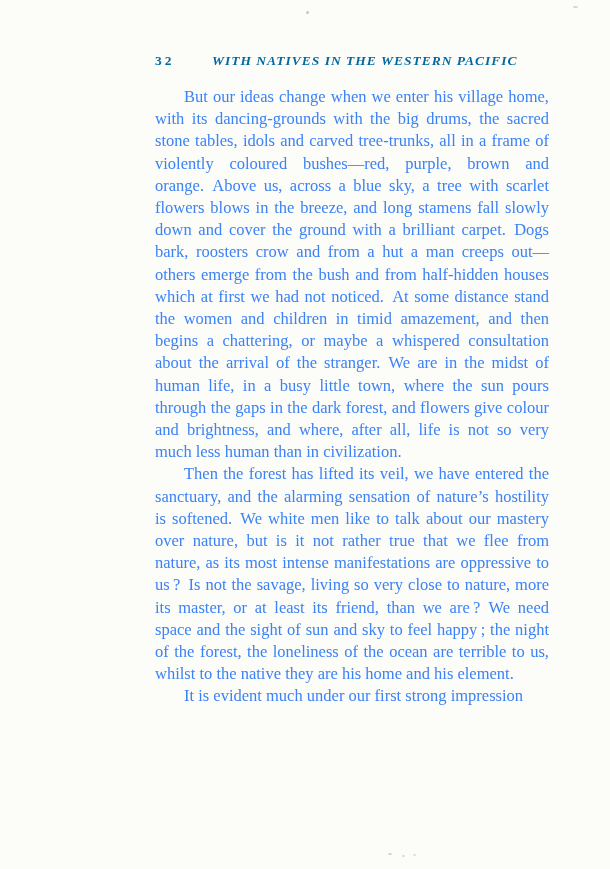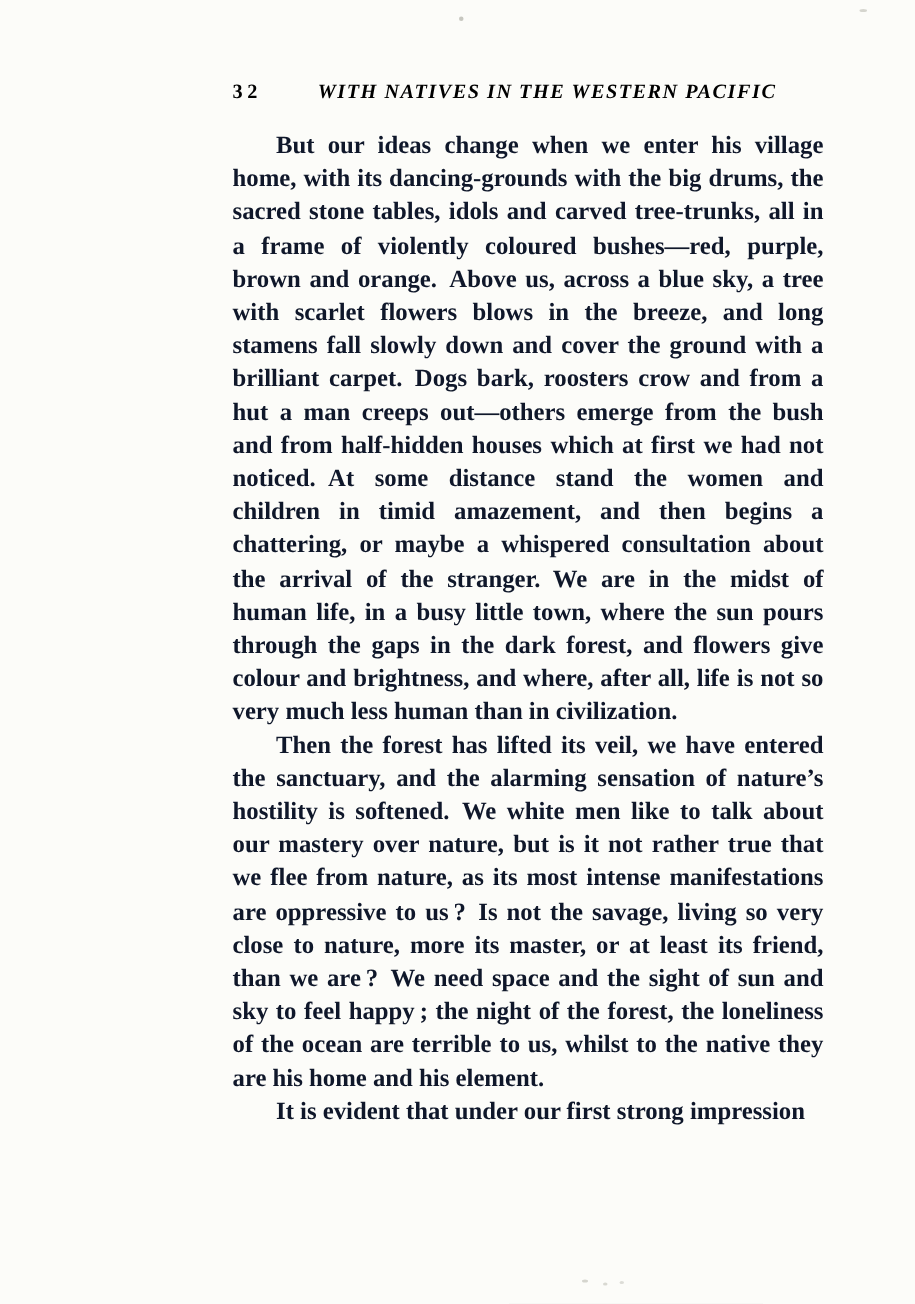--- a/index.html
+++ b/index.html
@@ -32,7 +32,7 @@
     font-weight: bold;
     font-size: 13.5px;
     letter-spacing: 1px;
-    color: #000000;
+    color: #0369a1;
     margin-bottom: 17px;
   }
   .page-number {

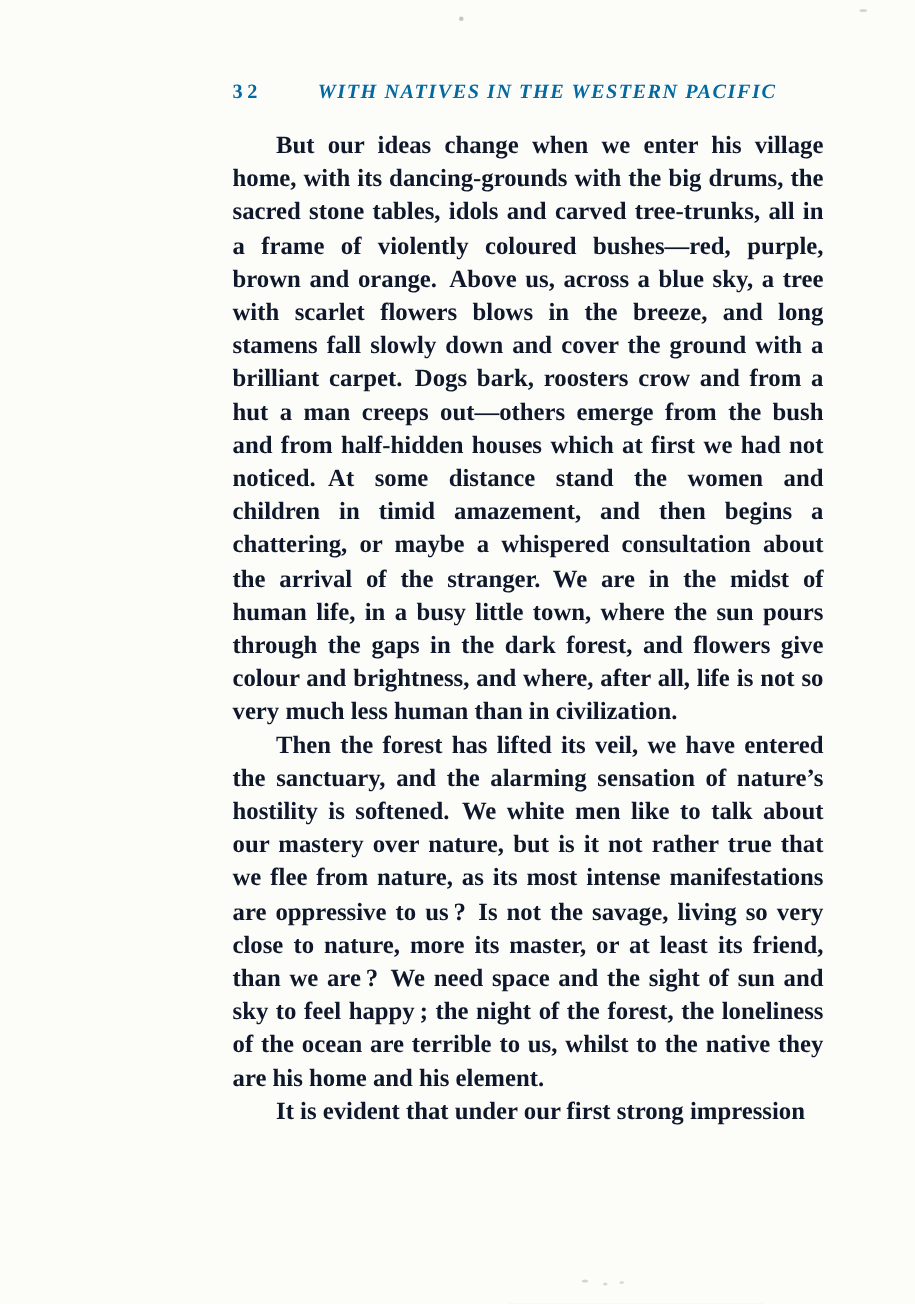--- a/index.html
+++ b/index.html
@@ -49,8 +49,7 @@
     font-size: 16.5px;
     line-height: 22.2px;
     text-align: justify;
-    color: #0f172a;
-    font-weight: bold;
+    color: #3b82f6;
   }
   .body-text p {
     margin: 0;

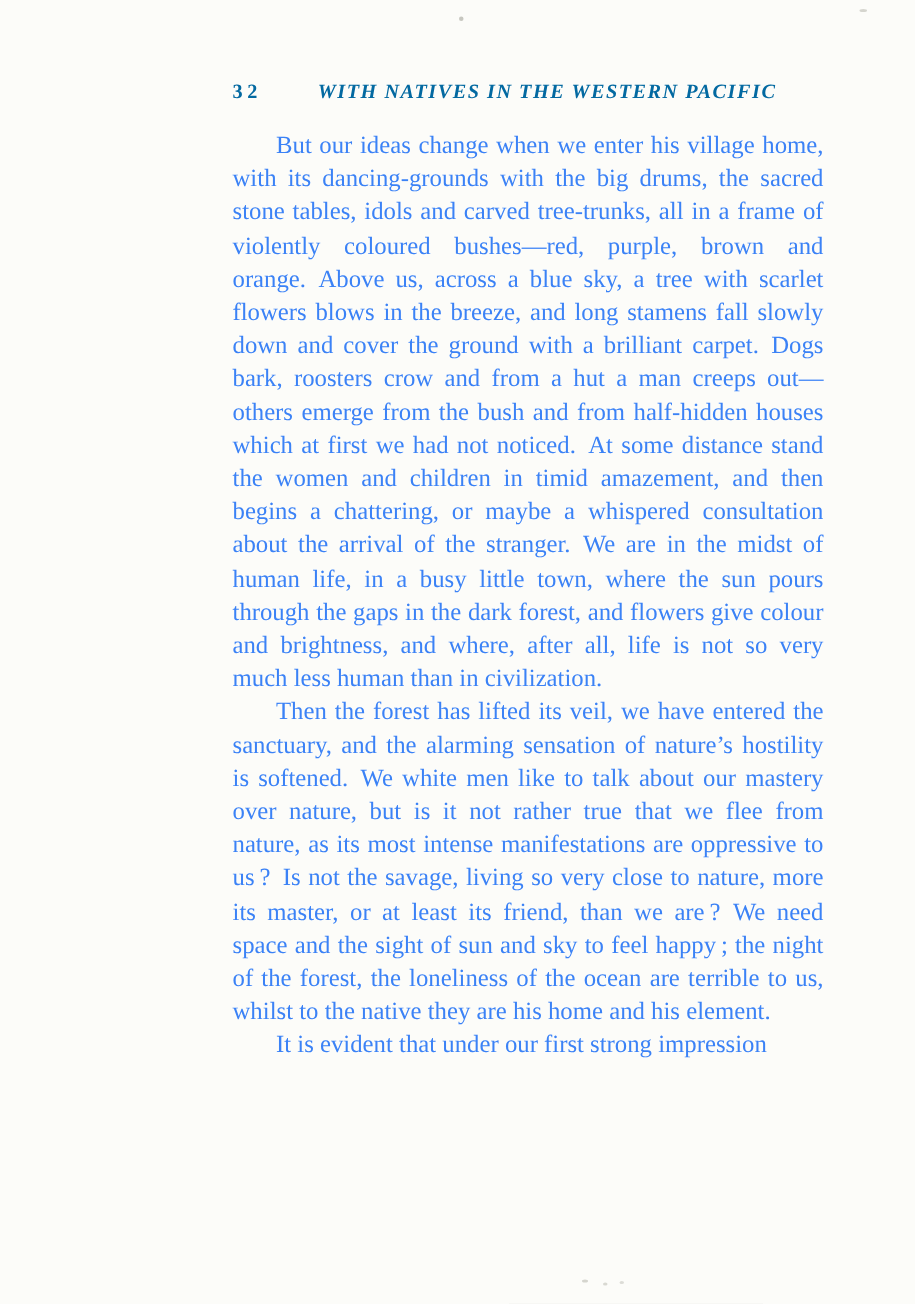--- a/index.html
+++ b/index.html
@@ -88,7 +88,7 @@
     <main class="body-text">
       <p>But our ideas change when we enter his village home, with its dancing-grounds with the big drums, the sacred stone tables, idols and carved tree-trunks, all in a frame of violently coloured bushes—red, purple, brown and orange. Above us, across a blue sky, a tree with scarlet flowers blows in the breeze, and long stamens fall slowly down and cover the ground with a brilliant carpet. Dogs bark, roosters crow and from a hut a man creeps out—others emerge from the bush and from half-hidden houses which at first we had not noticed. At some distance stand the women and children in timid amazement, and then begins a chattering, or maybe a whispered consultation about the arrival of the stranger. We are in the midst of human life, in a busy little town, where the sun pours through the gaps in the dark forest, and flowers give colour and brightness, and where, after all, life is not so very much less human than in civilization.</p>
       <p>Then the forest has lifted its veil, we have entered the sanctuary, and the alarming sensation of nature’s hostility is softened. We white men like to talk about our mastery over nature, but is it not rather true that we flee from nature, as its most intense manifestations are oppressive to us ? Is not the savage, living so very close to nature, more its master, or at least its friend, than we are ? We need space and the sight of sun and sky to feel happy ; the night of the forest, the loneliness of the ocean are terrible to us, whilst to the native they are his home and his element.</p>
-      <p>It is evident that under our first strong impression</p>
+      <p>It is evident much under our first strong impression</p>
     </main>
 
   </div>

